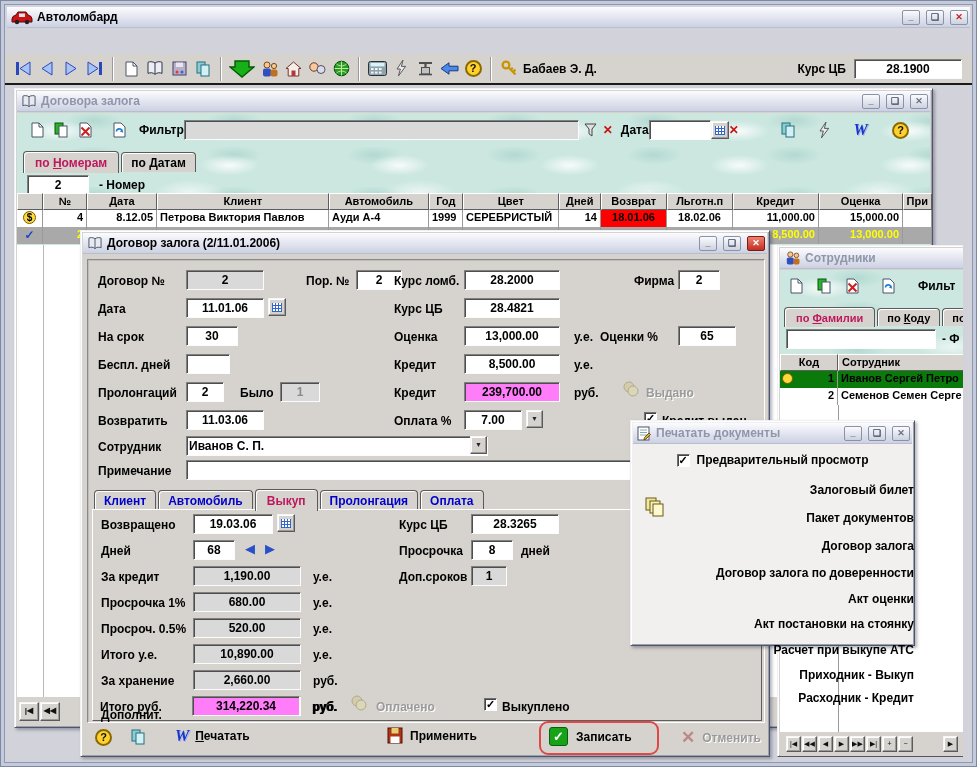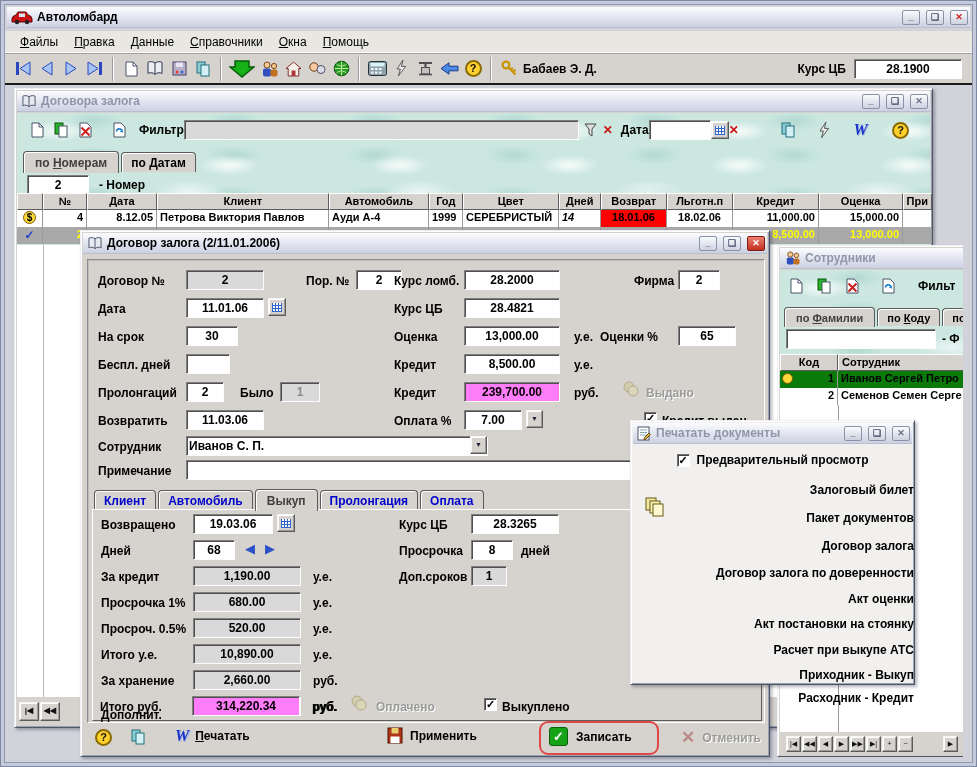--- a/index.html
+++ b/index.html
@@ -118,14 +118,6 @@
     <span class="wbtn" style="color:#c22;">✕</span>
   </div>
 
-  <div class="menubar">
-    <span class="menuitem"><u>Ф</u><span>айлы</span></span>
-    <span class="menuitem"><u>П</u><span>равка</span></span>
-    <span class="menuitem"><u>Д</u><span>анные</span></span>
-    <span class="menuitem"><u>С</u><span>правочники</span></span>
-    <span class="menuitem"><u>О</u><span>кна</span></span>
-    <span class="menuitem"><u>П</u><span>омощь</span></span>
-  </div>
 
   <div class="mtoolbar">
     <span class="tbtn">

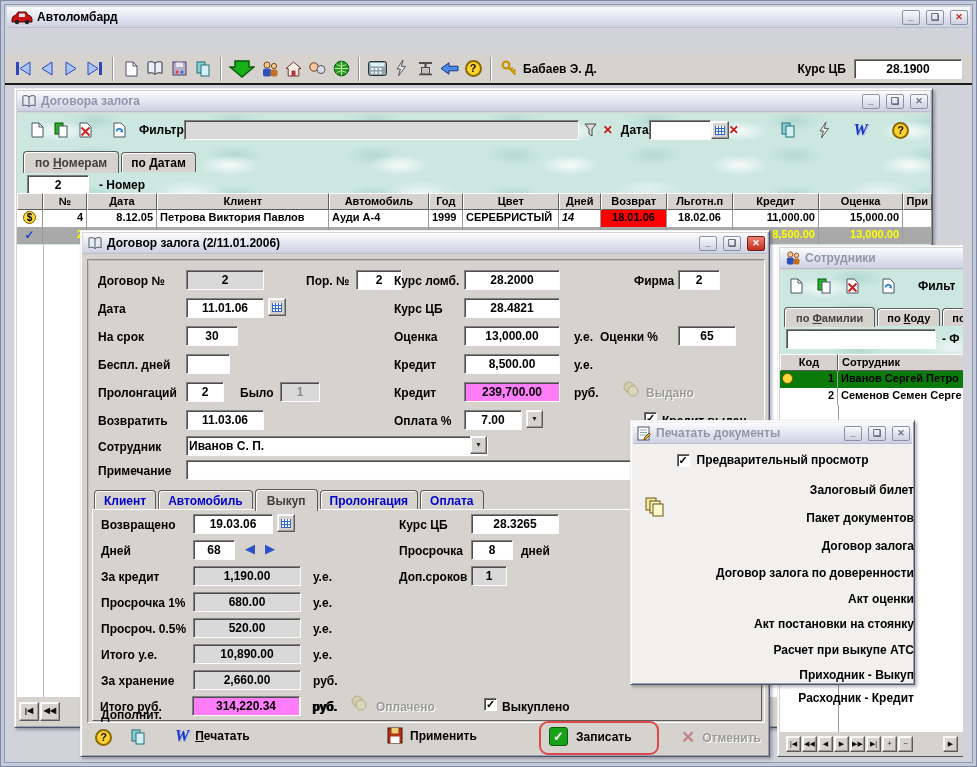--- a/index.html
+++ b/index.html
@@ -49,7 +49,7 @@
   box-shadow: inset 1px 1px 0 #fff; margin-right:2px; white-space:nowrap; }
 .tab.on { padding:4px 11px 3px 11px; position:relative; top:1px; z-index:2; }
 .tab.blue { color:#0000cc; }
-.tab.on.blk { color:#404040; }
+.tab.on.blk { color:#be185d; }
 
 
 .menubar { position:absolute; left:5px; right:5px; top:31px; height:22px; background:#e9e7e2;

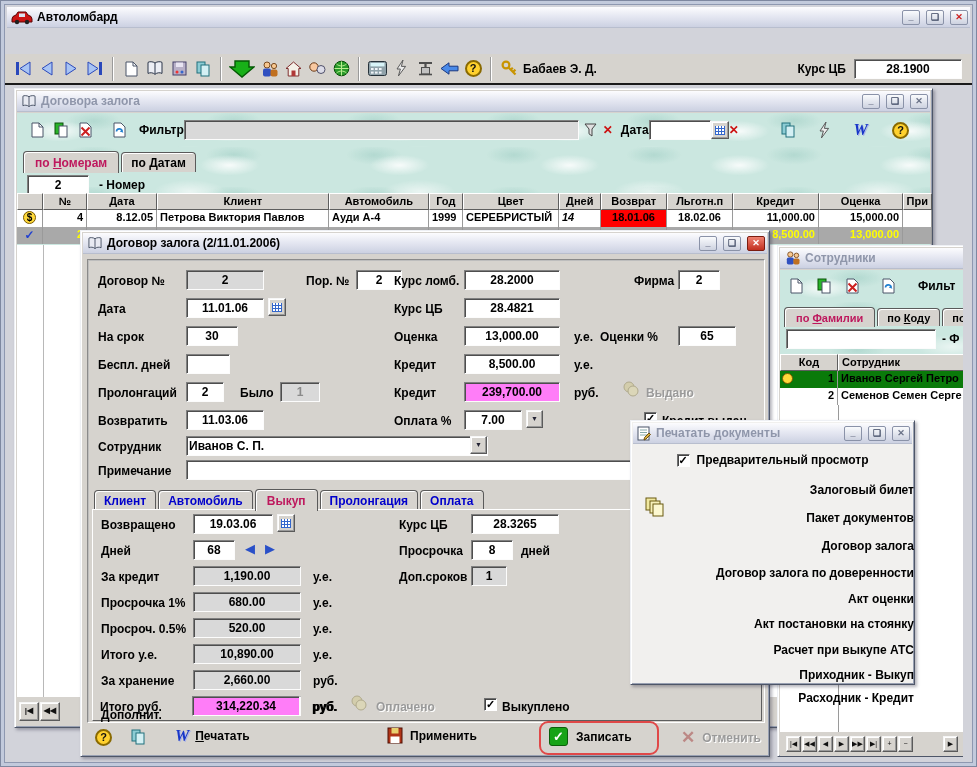--- a/index.html
+++ b/index.html
@@ -354,7 +354,7 @@
         <span class="gc c-car">Ауди А-4</span>
         <span class="gc c-year">1999</span>
         <span class="gc c-color">СЕРЕБРИСТЫЙ</span>
-        <span class="gc c-days" style="text-align:left;font-style:italic;">14</span>
+        <span class="gc c-days" style="text-align:right;">14</span>
         <span class="gc c-ret" style="background:#ff0000;text-align:center;">18.01.06</span>
         <span class="gc c-grace" style="text-align:center;">18.02.06</span>
         <span class="gc c-credit num-r">11,000.00</span>

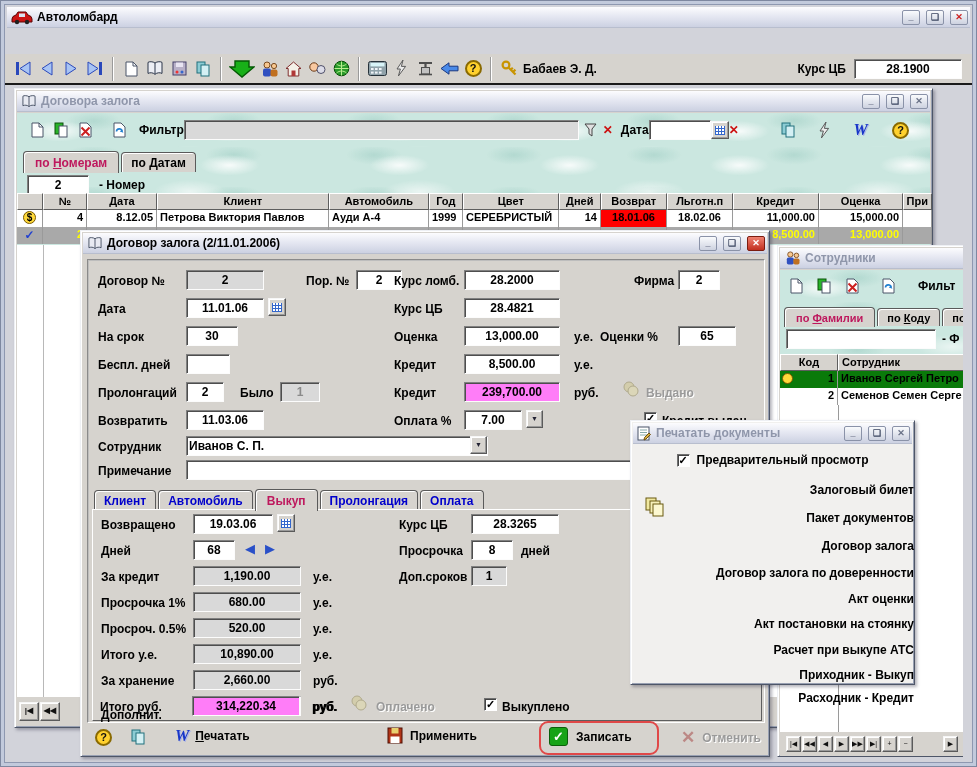--- a/index.html
+++ b/index.html
@@ -637,7 +637,7 @@
     </div>
   </div>
 
-  <div class="win" style="left:630px;top:420px;width:285px;height:265px;background:#f1f0ee;">
+  <div class="win" style="left:630px;top:420px;width:285px;height:226px;background:#f1f0ee;">
     <div class="tbar inactive">
       <svg class="i" width="15" height="15" viewBox="0 0 15 15">
           <rect x="1" y="1" width="11" height="13" fill="#fff" stroke="#4a5568"></rect>

